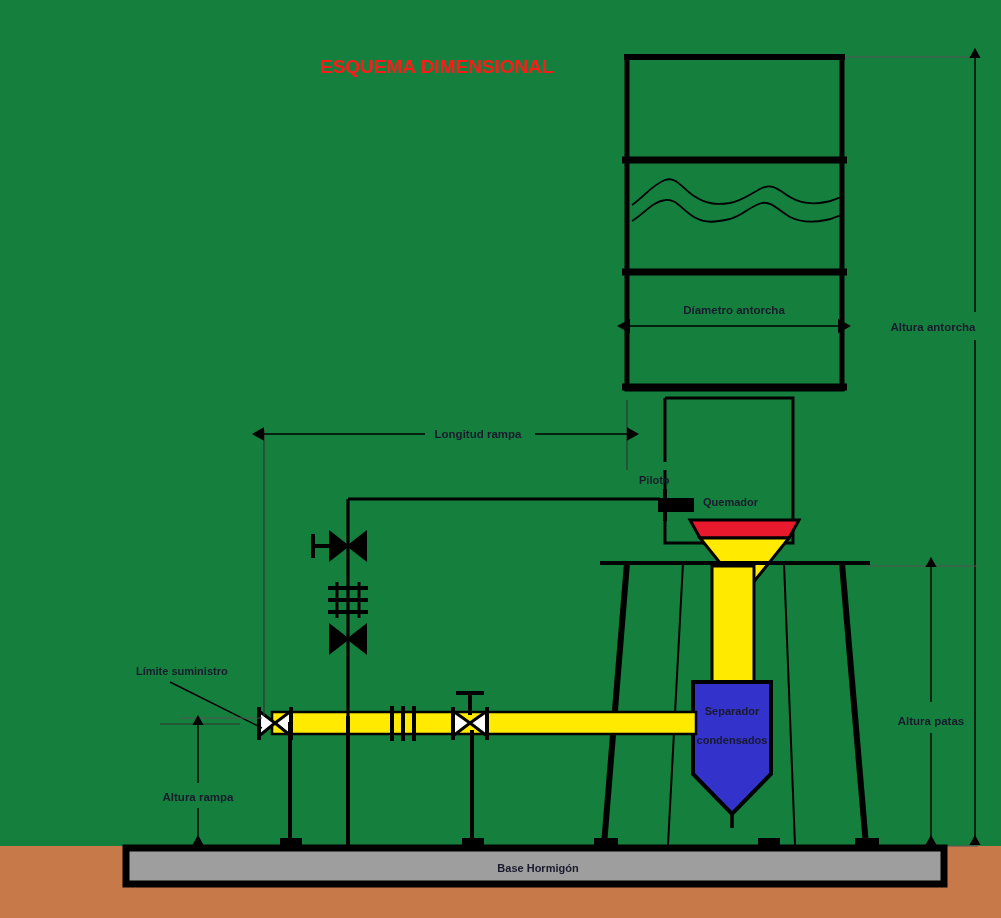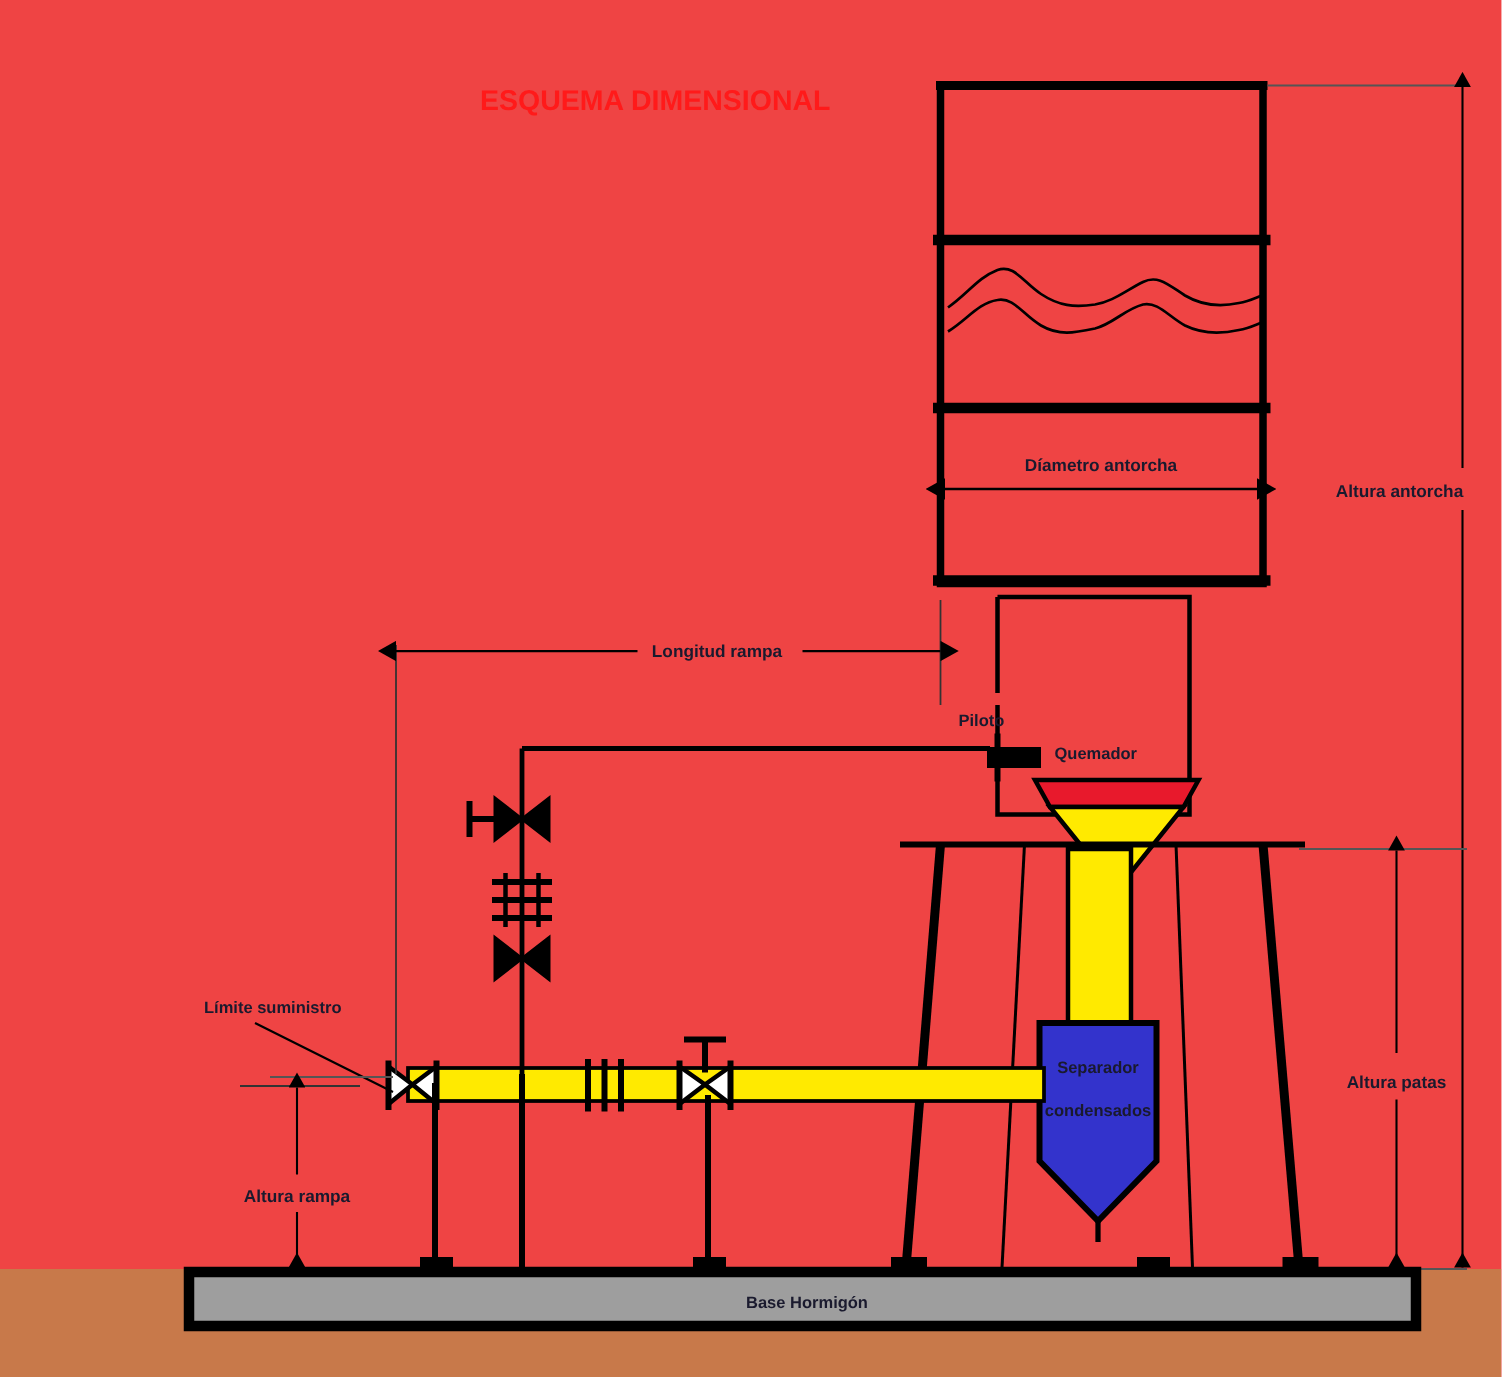--- a/index.html
+++ b/index.html
@@ -4,7 +4,7 @@
 <style>
   html,body{margin:0;padding:0;background:#ffffff;}
   body{width:1001px;height:918px;font-family:"Liberation Sans",sans-serif;}
-  #stage{position:relative;width:1001px;height:918px;overflow:hidden;background:#ef4444;}
+  #stage{position:relative;width:1001px;height:918px;overflow:hidden;background:#15803d;}
   #diagram{position:absolute;left:0;top:0;width:1001px;height:918px;}
   .lbl{font-family:"Liberation Sans",sans-serif;font-weight:bold;fill:#1a1a2e;}
   .title{font-family:"Liberation Sans",sans-serif;font-weight:bold;}

